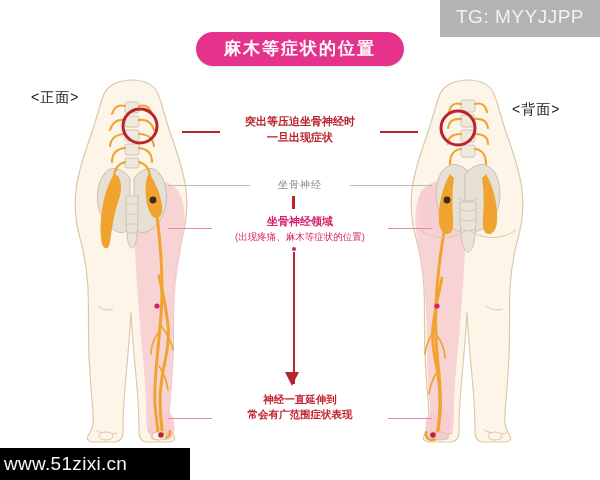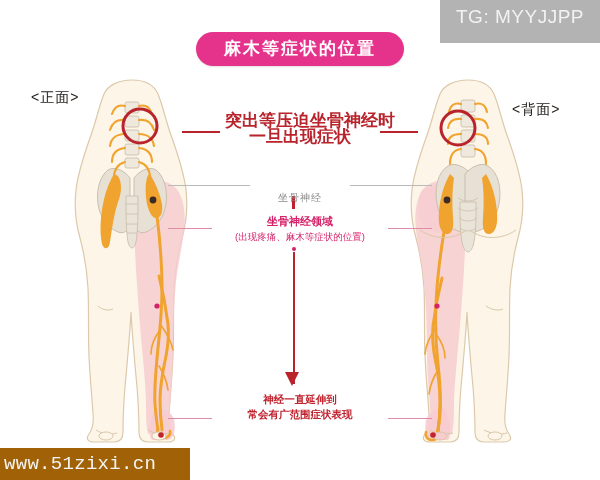--- a/index.html
+++ b/index.html
@@ -13,7 +13,7 @@
 
   
   .wm-top{
-    right:0;top:0;width:160px;height:43px;background:#b3b3b3;
+    right:0;top:0;width:160px;height:37px;background:#b3b3b3;
     color:#f2f2f2;font-size:19px;line-height:34px;text-align:center;
     letter-spacing:.5px;
   }

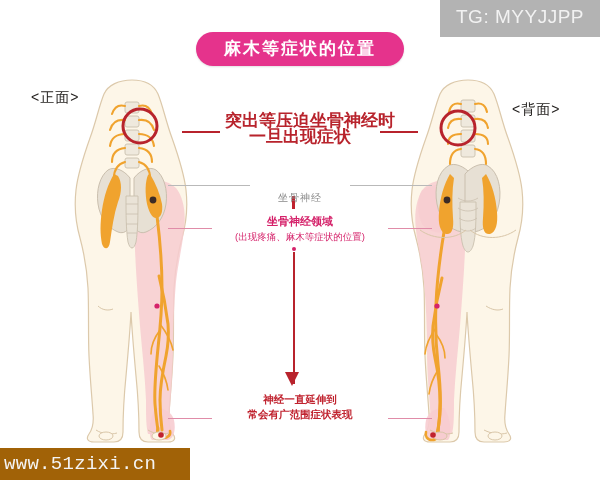--- a/index.html
+++ b/index.html
@@ -41,7 +41,7 @@
   .callout .ln{display:block;white-space:nowrap;}
   .c-top{
     left:225px;top:113px;width:150px;color:#b8232c;
-    font-size:17px;line-height:16px;
+    font-size:11px;line-height:16px;
   }
   .c-nerve{
     left:255px;top:178px;width:90px;color:#8a8a8a;

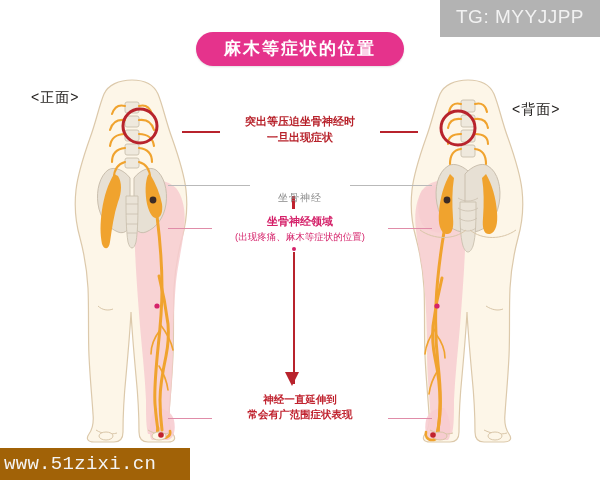--- a/index.html
+++ b/index.html
@@ -45,7 +45,7 @@
   }
   .c-nerve{
     left:255px;top:178px;width:90px;color:#8a8a8a;
-    font-size:10px;font-weight:normal;line-height:14px;letter-spacing:1px;margin-top:13px;
+    font-size:10px;font-weight:normal;line-height:14px;letter-spacing:1px;
   }
   .c-region{
     left:215px;top:214px;width:170px;color:#d5226a;

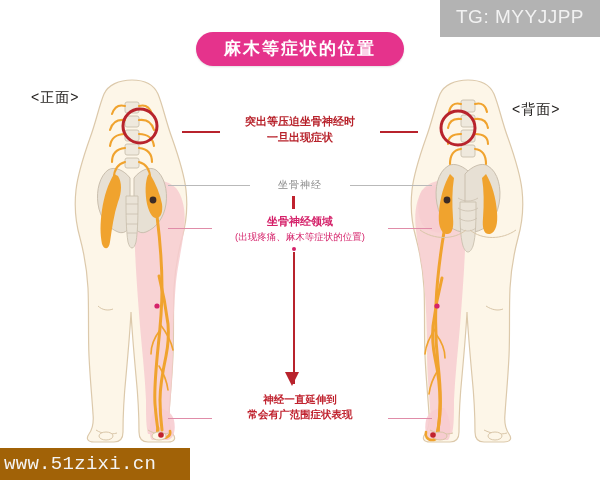--- a/index.html
+++ b/index.html
@@ -18,9 +18,9 @@
     letter-spacing:.5px;
   }
   .wm-bottom{
-    left:0;bottom:0;width:190px;height:32px;background:#a16207;
+    left:0;bottom:0;width:190px;height:32px;background:#000000;
     color:#f4f4f4;font-size:19px;line-height:32px;text-align:left;
-    padding-left:4px;box-sizing:border-box;letter-spacing:.3px;font-family:Liberation Mono, monospace;
+    padding-left:4px;box-sizing:border-box;letter-spacing:.3px;
   }
 
   

